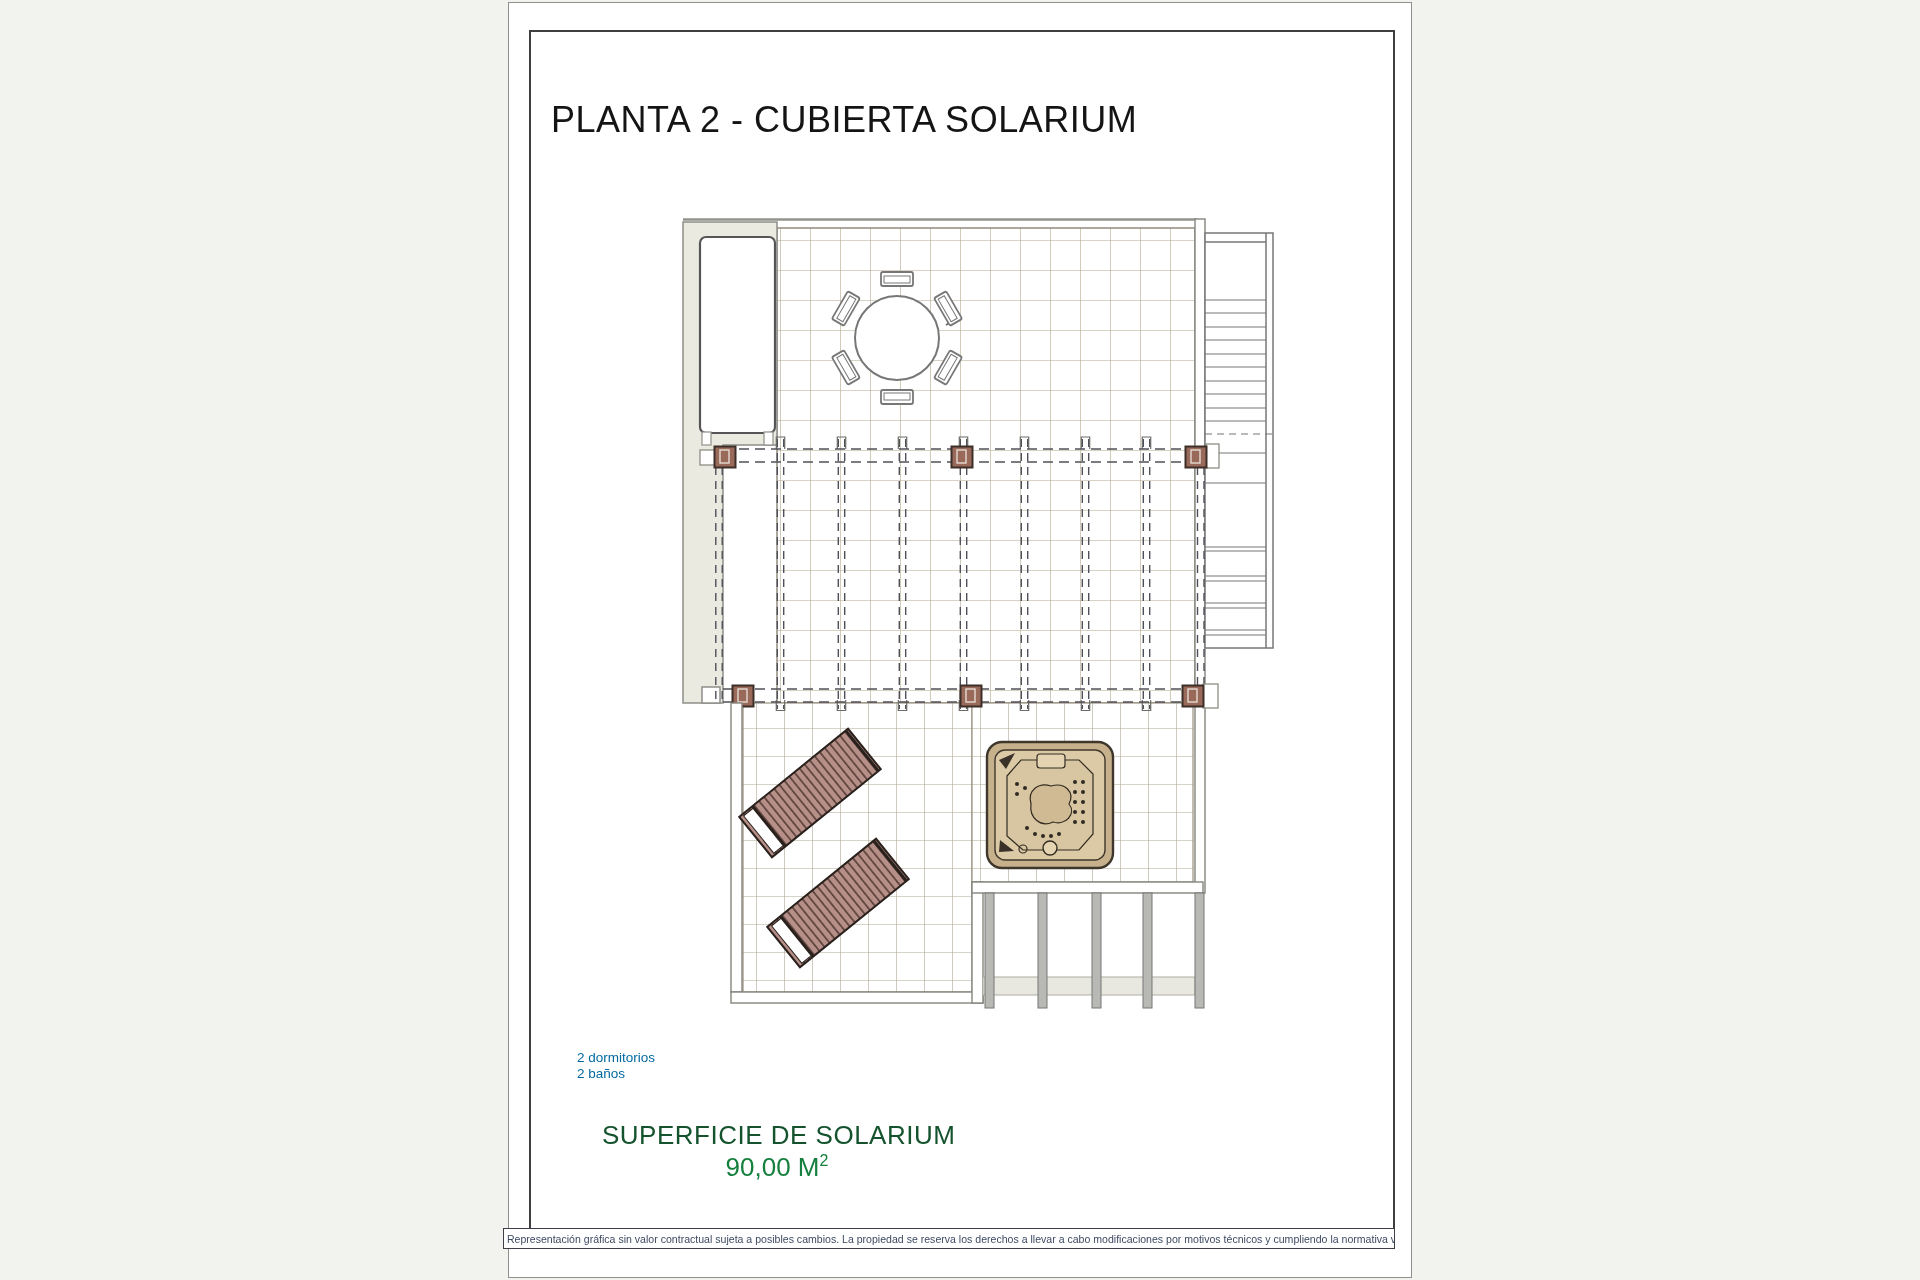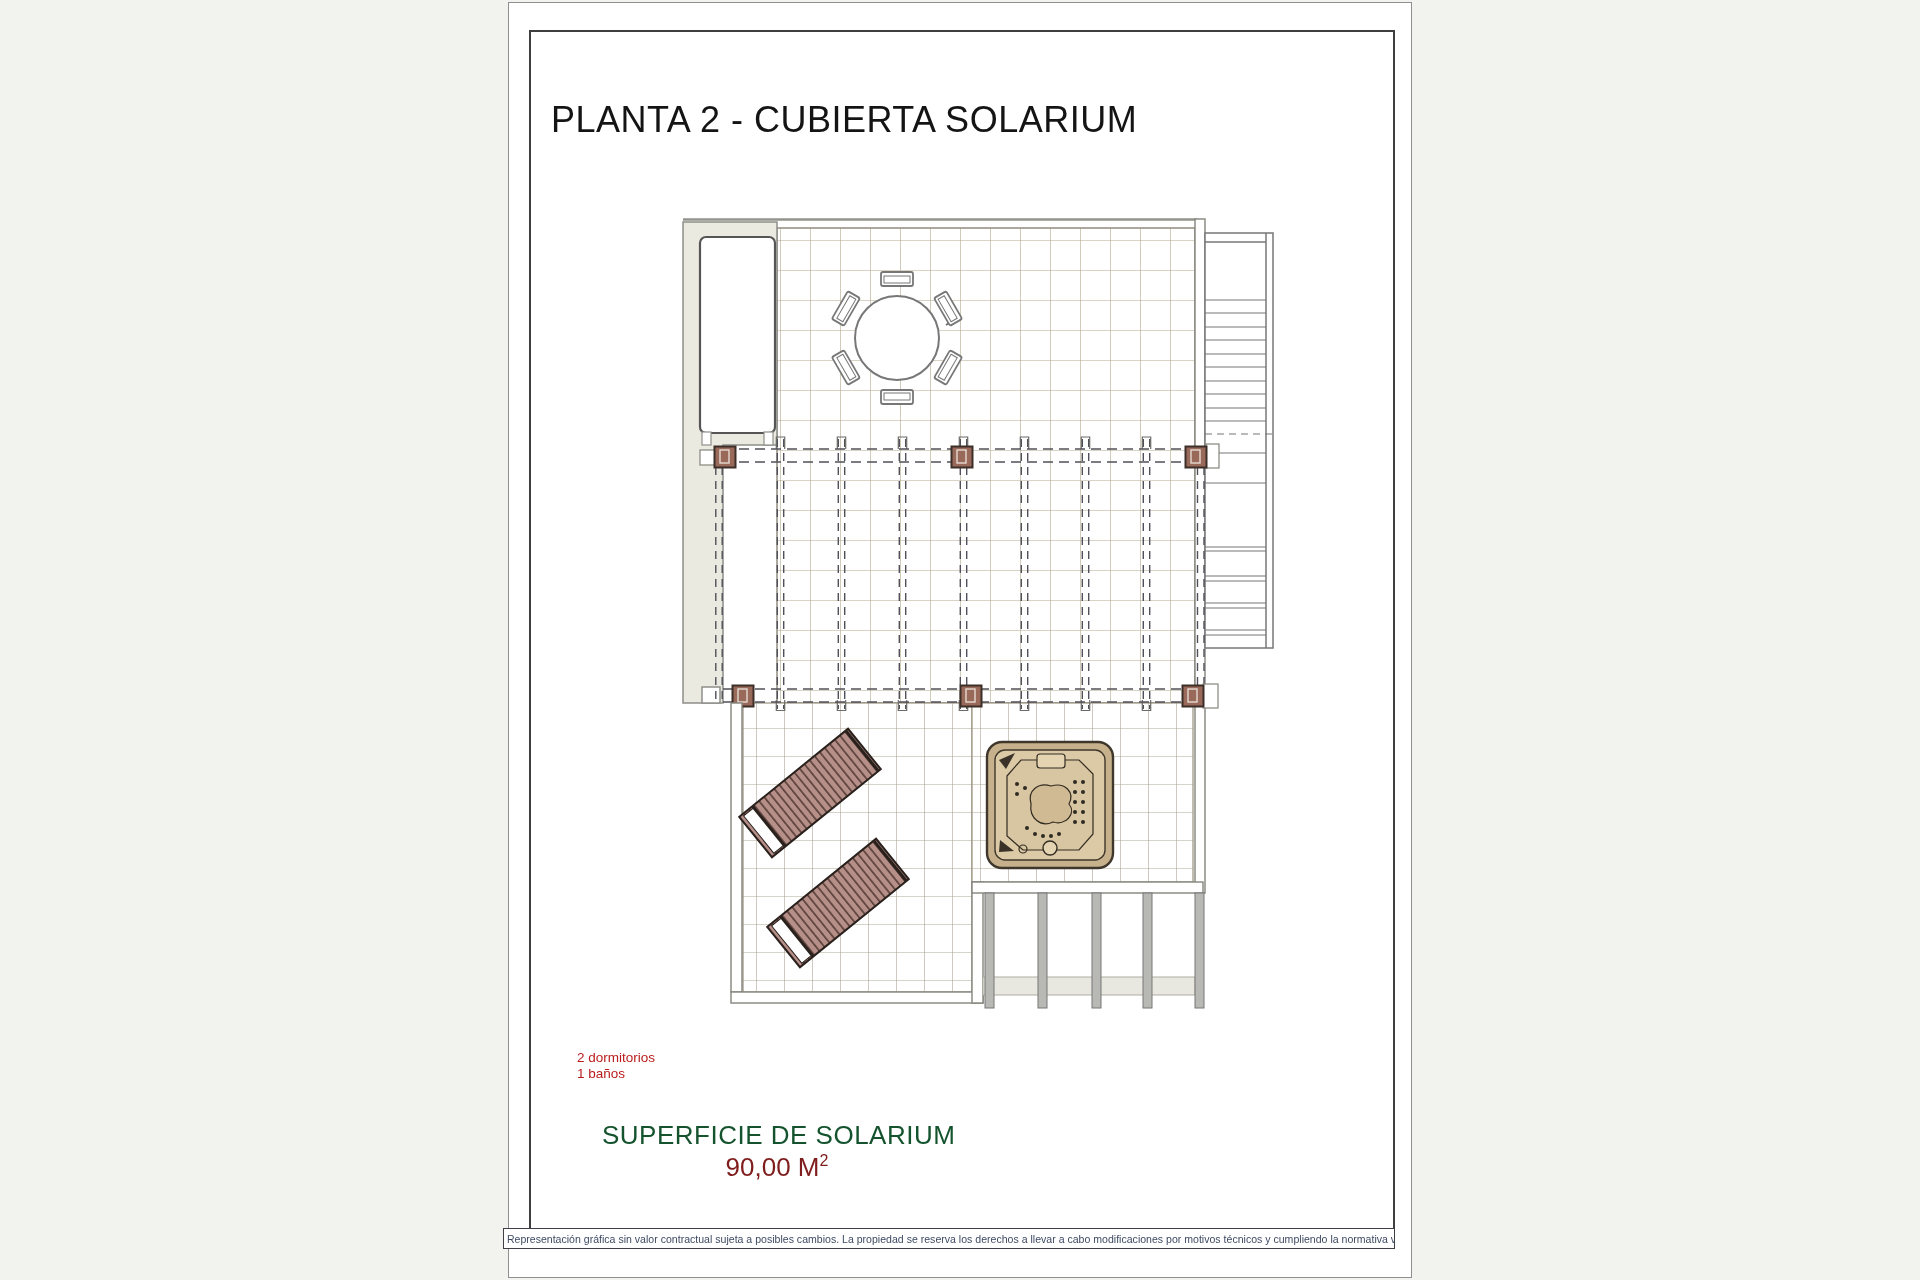--- a/index.html
+++ b/index.html
@@ -11,7 +11,7 @@
          border:2px solid #3f3f3f;box-sizing:border-box;background:#ffffff;}
   .title{position:absolute;left:551px;top:99px;font-size:36px;letter-spacing:.5px;
          font-weight:400;color:#141414;white-space:nowrap;}
-  .details{position:absolute;left:577px;top:1050px;font-size:13.5px;line-height:16px;color:#b91c1c;}
+  .details{position:absolute;left:577px;top:1050px;font-size:13.5px;line-height:16px;color:#0369a1;}
   .area-label{position:absolute;left:602px;top:1120px;width:350px;font-size:26px;
               letter-spacing:.5px;color:#14532d;white-space:nowrap;}
   .area-value{position:absolute;left:602px;top:1152px;width:350px;font-size:26px;

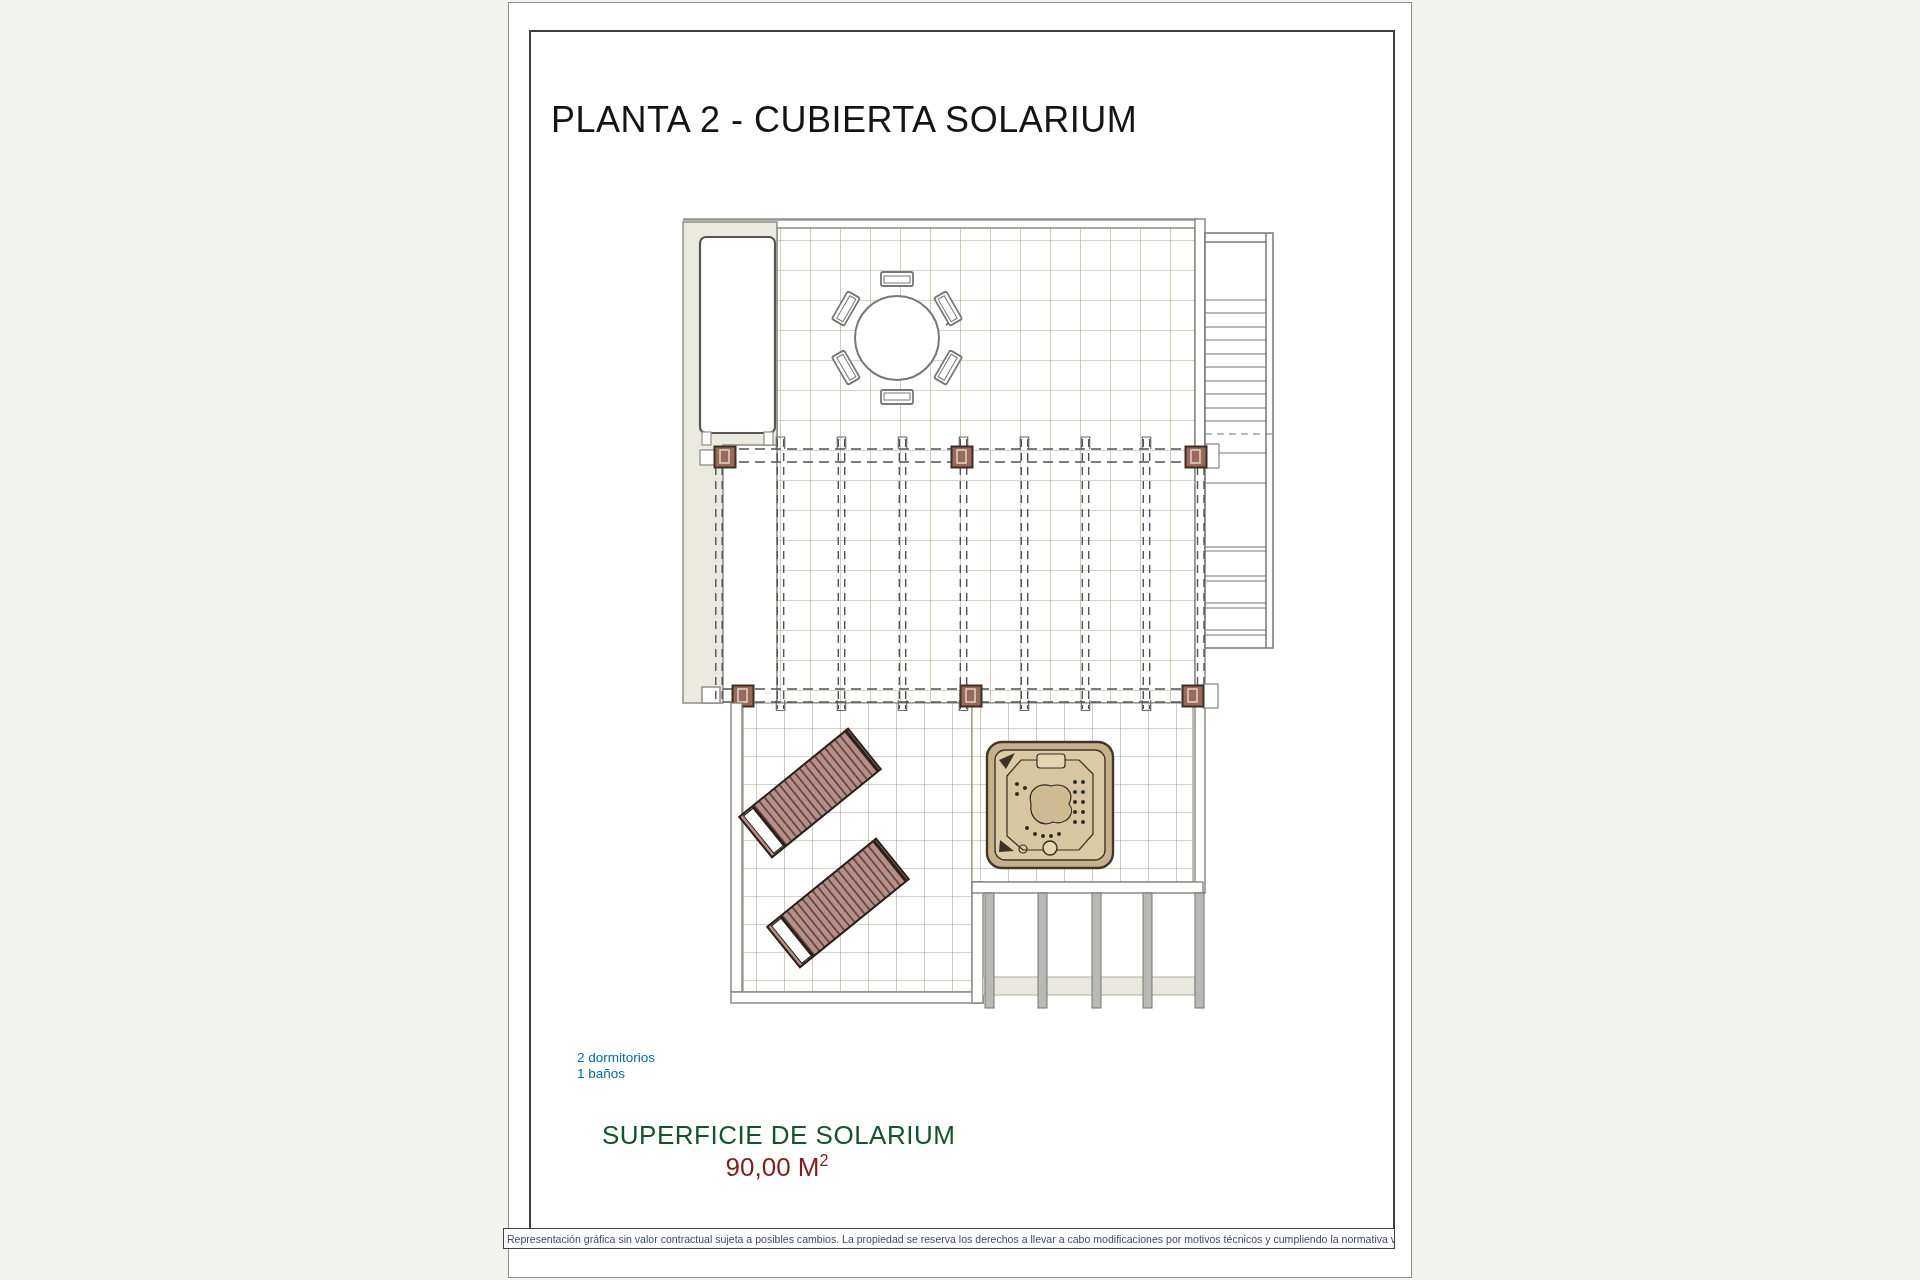--- a/index.html
+++ b/index.html
@@ -256,7 +256,7 @@
 
   <div class="details">
     <div>2 dormitorios</div>
-    <div>1 baños</div>
+    <div>2 baños</div>
   </div>
 
   <div class="area-label">SUPERFICIE DE SOLARIUM</div>

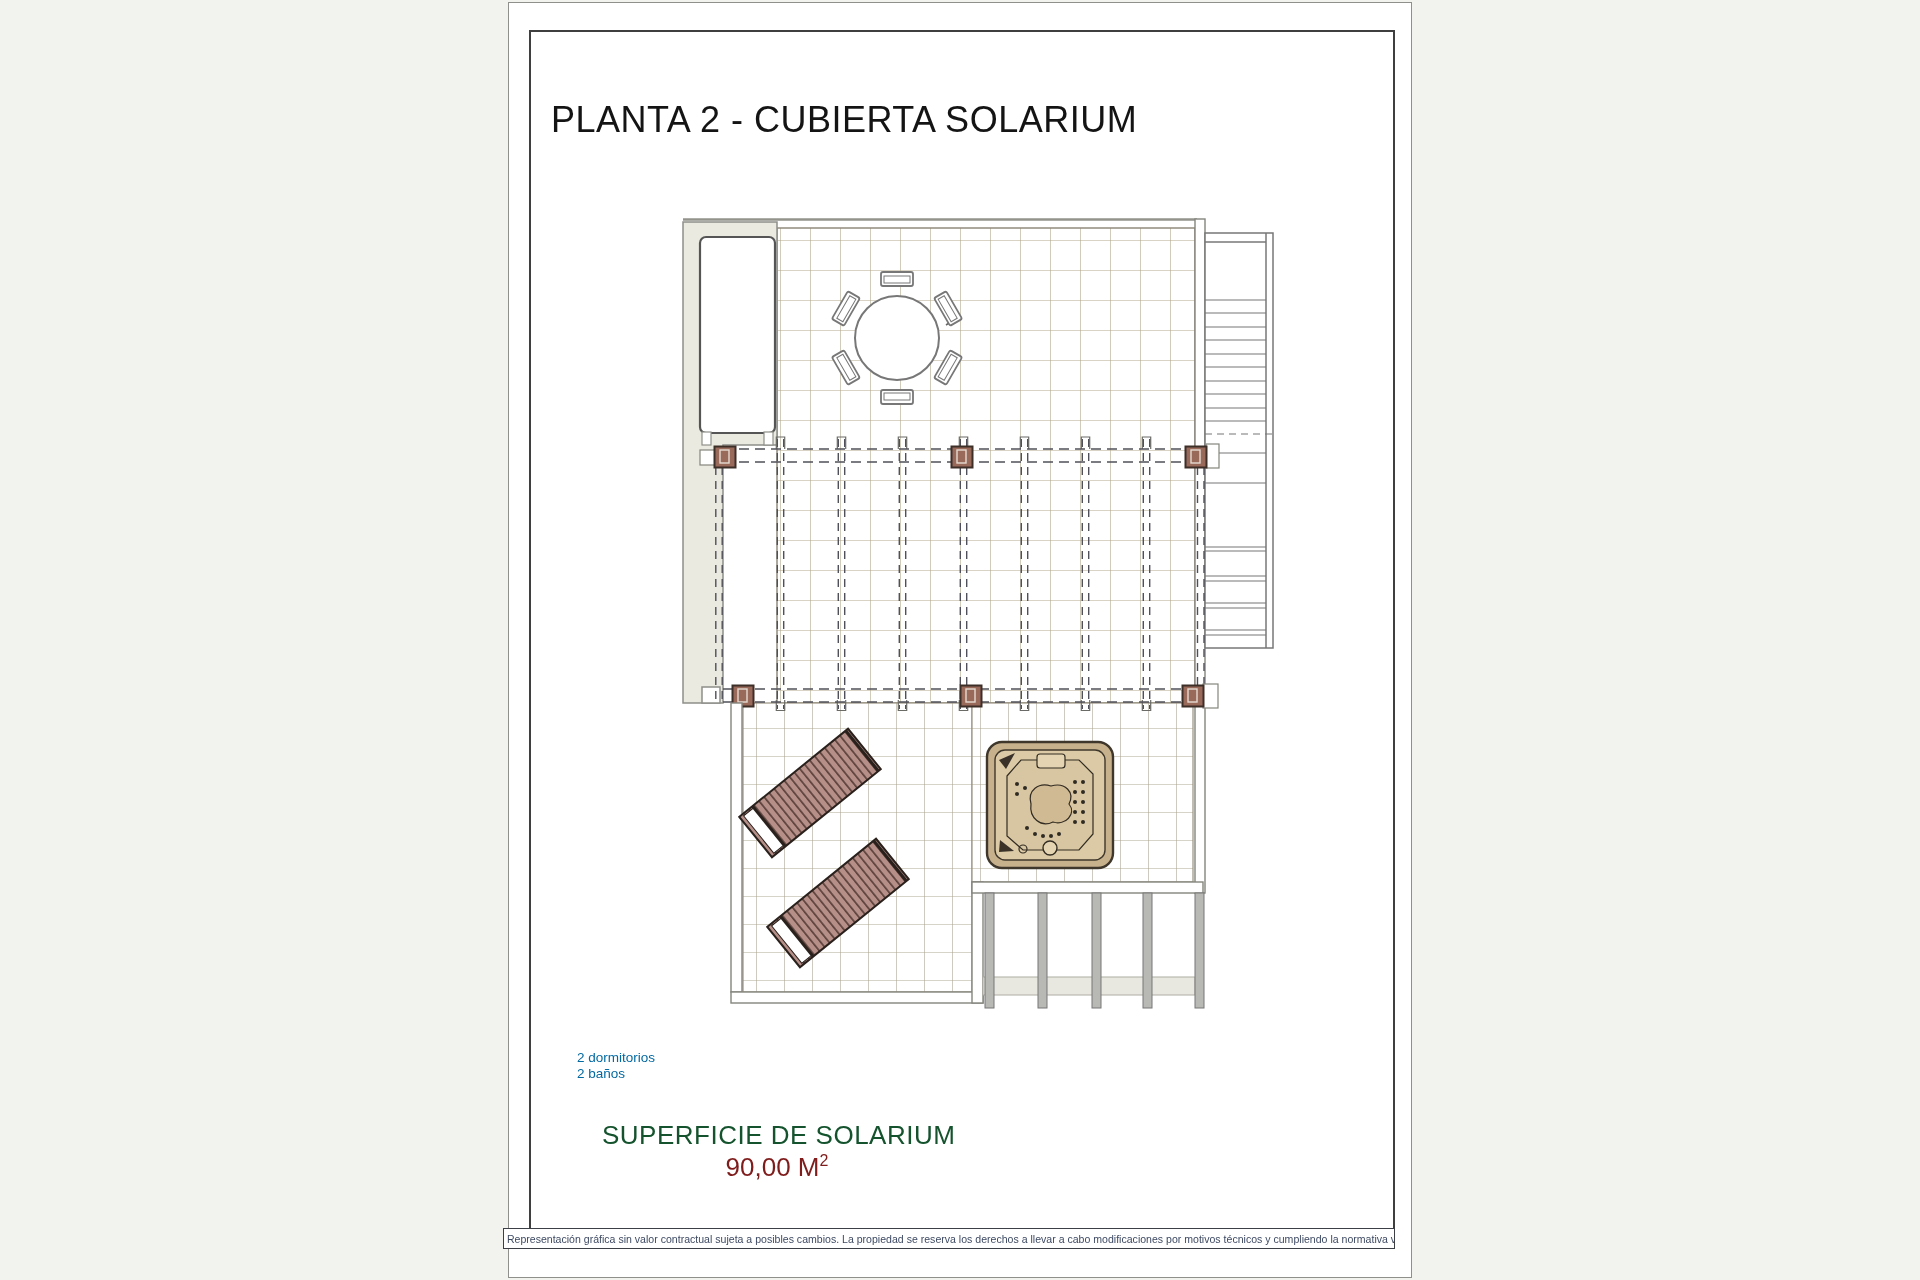--- a/index.html
+++ b/index.html
@@ -15,7 +15,7 @@
   .area-label{position:absolute;left:602px;top:1120px;width:350px;font-size:26px;
               letter-spacing:.5px;color:#14532d;white-space:nowrap;}
   .area-value{position:absolute;left:602px;top:1152px;width:350px;font-size:26px;
-              text-align:center;color:#7f1d1d;}
+              text-align:center;color:#15803d;}
   .area-value sup{font-size:16px;}
   .disclaimer{position:absolute;left:503px;top:1228px;width:892px;height:21px;
               border:1px solid #3c3f45;box-sizing:border-box;background:#fff;

